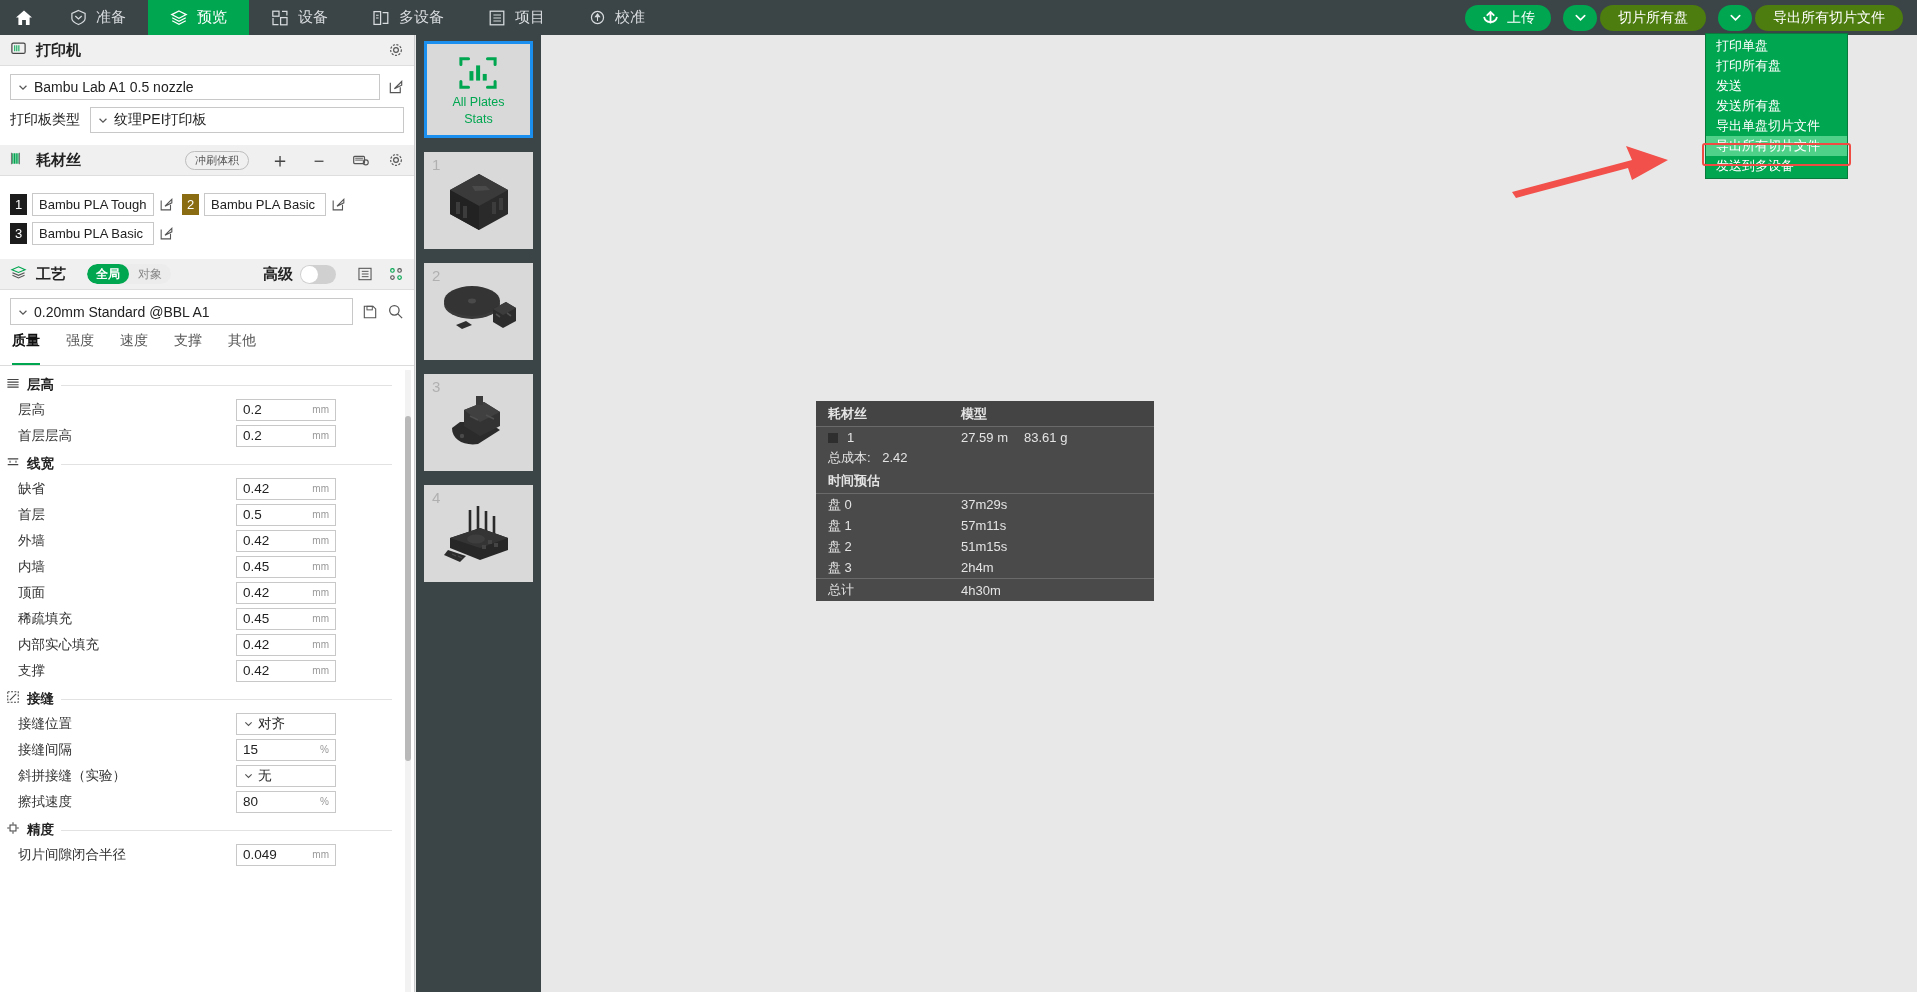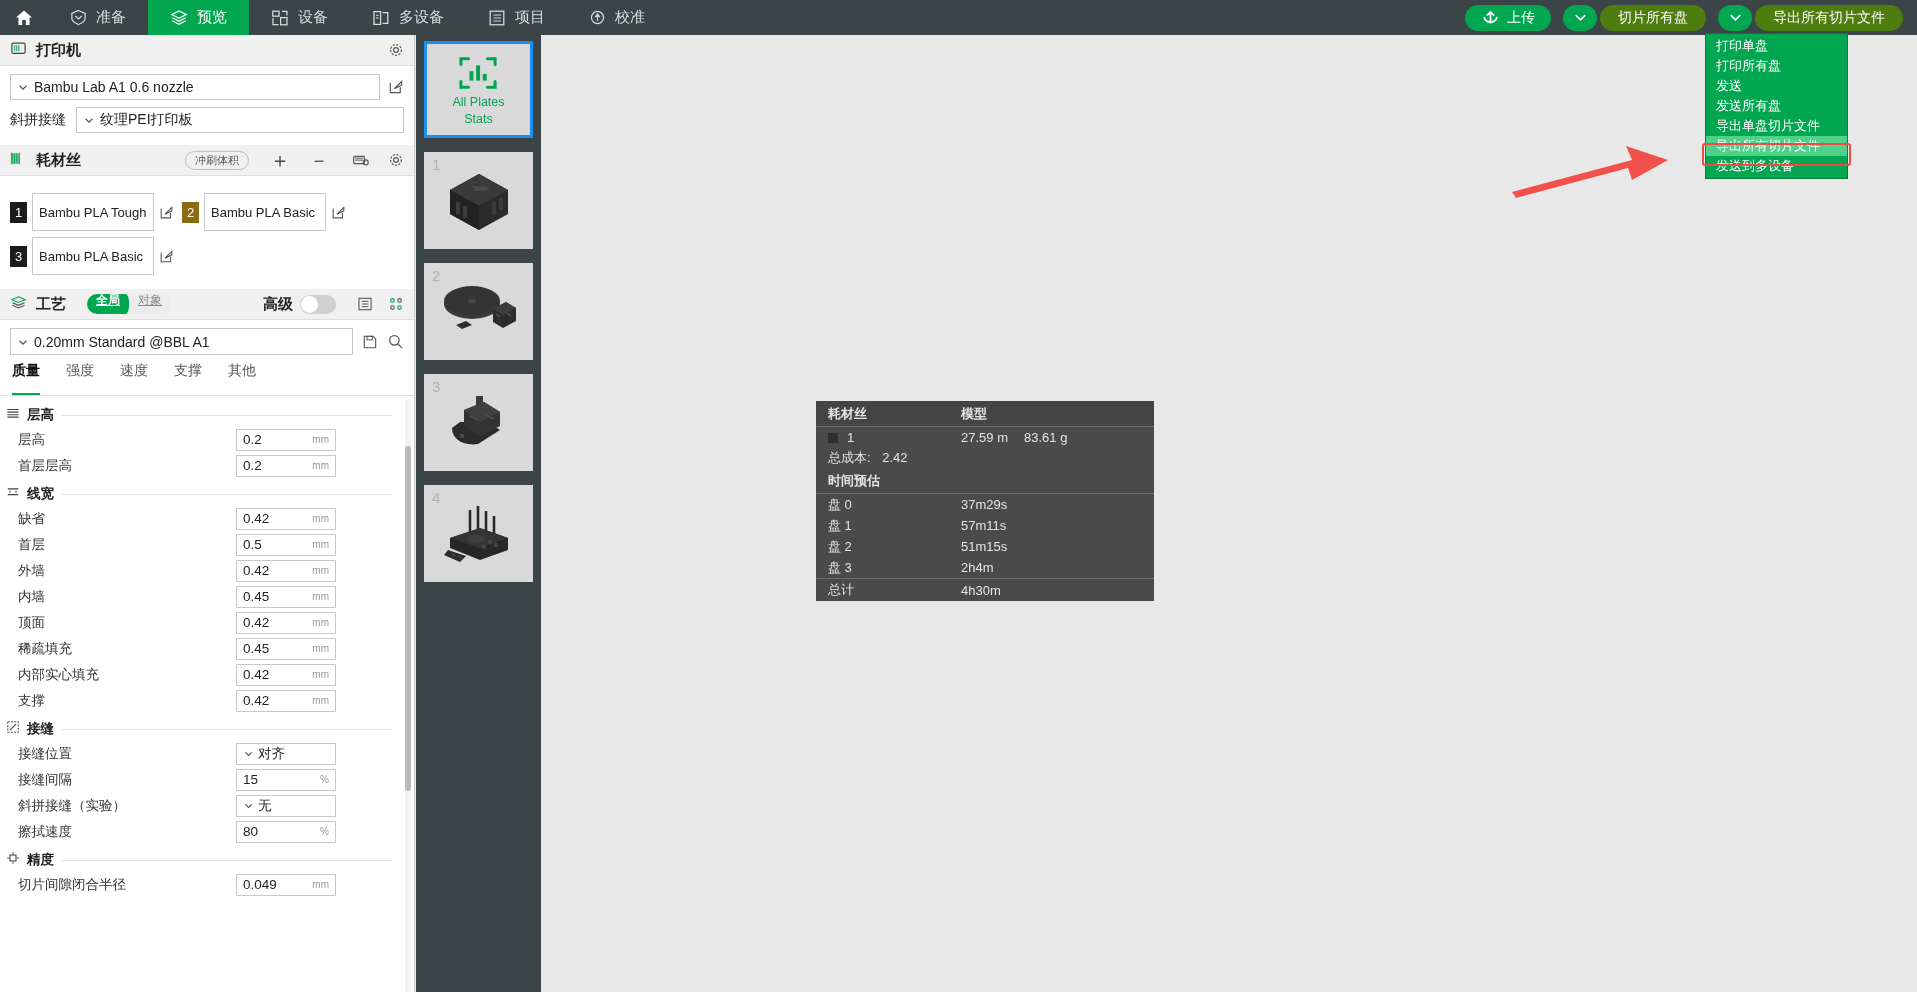--- a/index.html
+++ b/index.html
@@ -381,7 +381,7 @@
           <svg width="12" height="12" viewBox="0 0 14 14">
               <path d="M3 5.5 L7 9.5 L11 5.5" fill="none" stroke="#555" stroke-width="1.4"></path>
             </svg>
-          <span class="cv">Bambu Lab A1 0.6 nozzle</span>
+          <span class="cv">Bambu Lab A1 0.5 nozzle</span>
         </div>
         <span class="edit-ico">
           <svg width="16" height="16" viewBox="0 0 18 18">

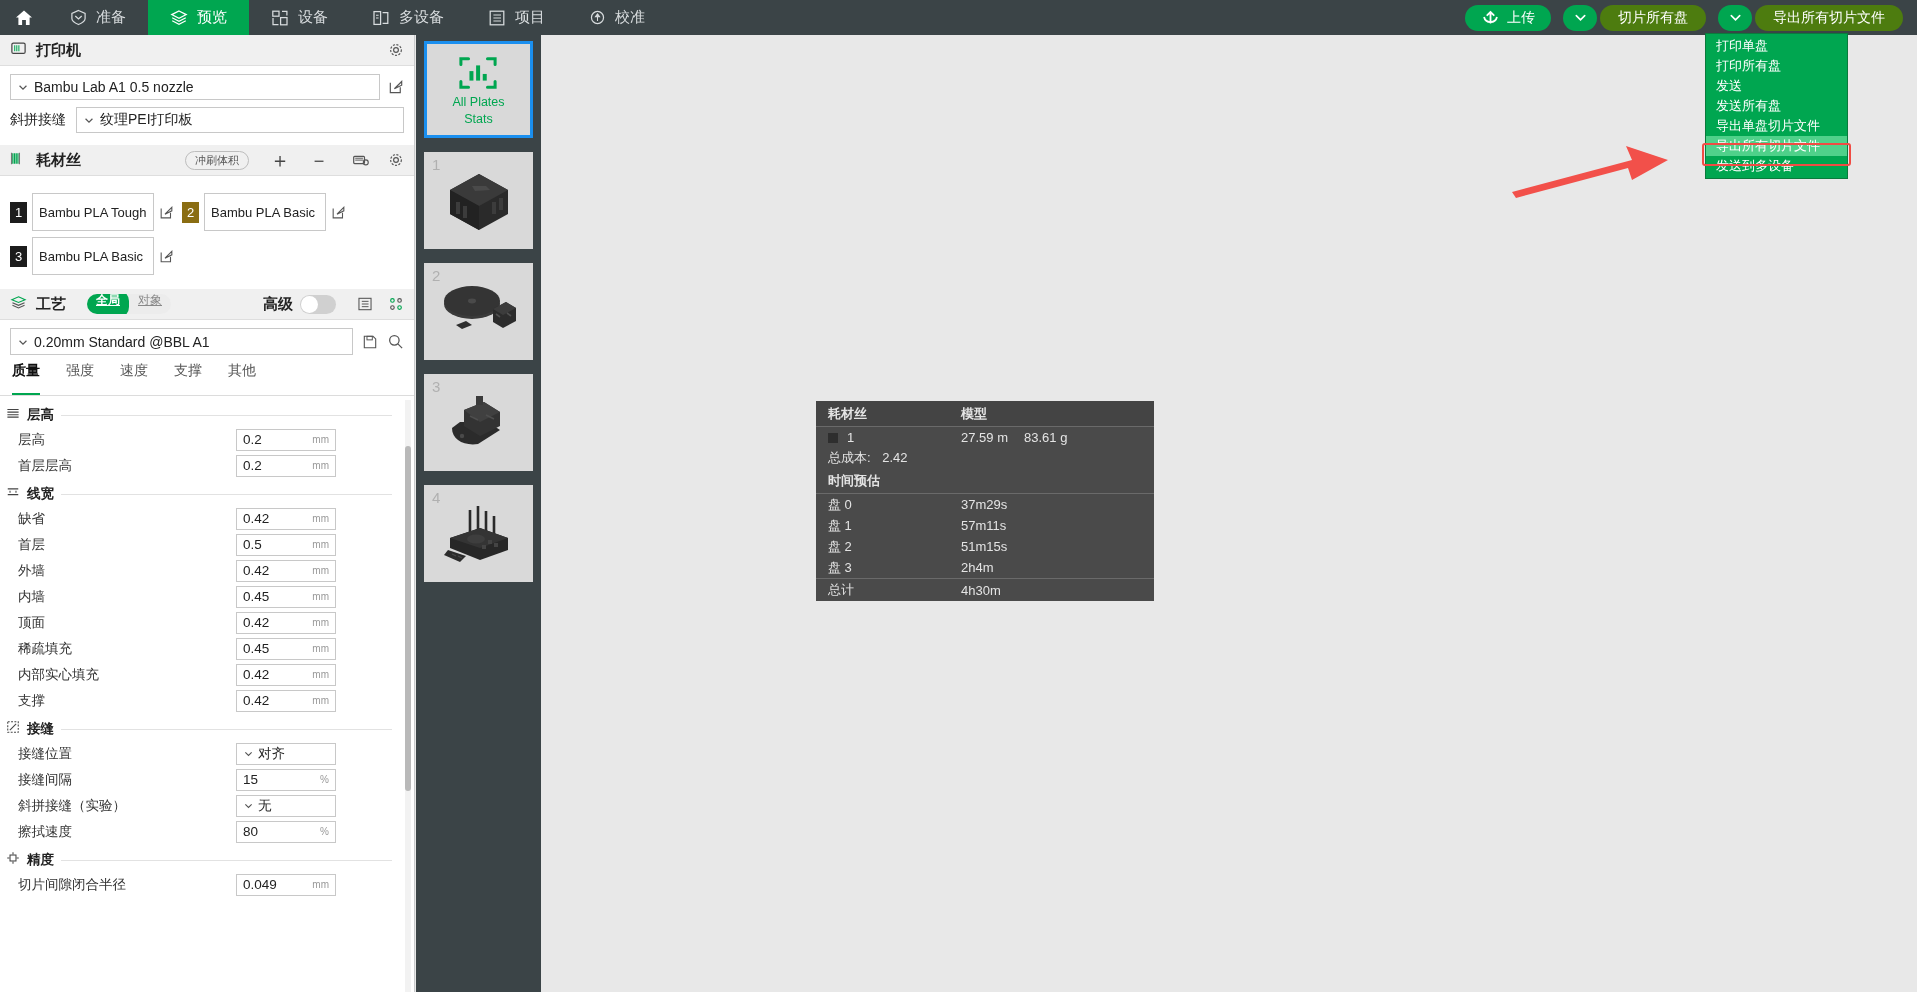--- a/index.html
+++ b/index.html
@@ -392,7 +392,7 @@
       </div>
 
       <div class="row-inline">
-        <span class="lbl">斜拼接缝</span>
+        <span class="lbl">打印板类型</span>
         <div class="combo" style="flex:1;">
           <svg width="12" height="12" viewBox="0 0 14 14">
               <path d="M3 5.5 L7 9.5 L11 5.5" fill="none" stroke="#555" stroke-width="1.4"></path>

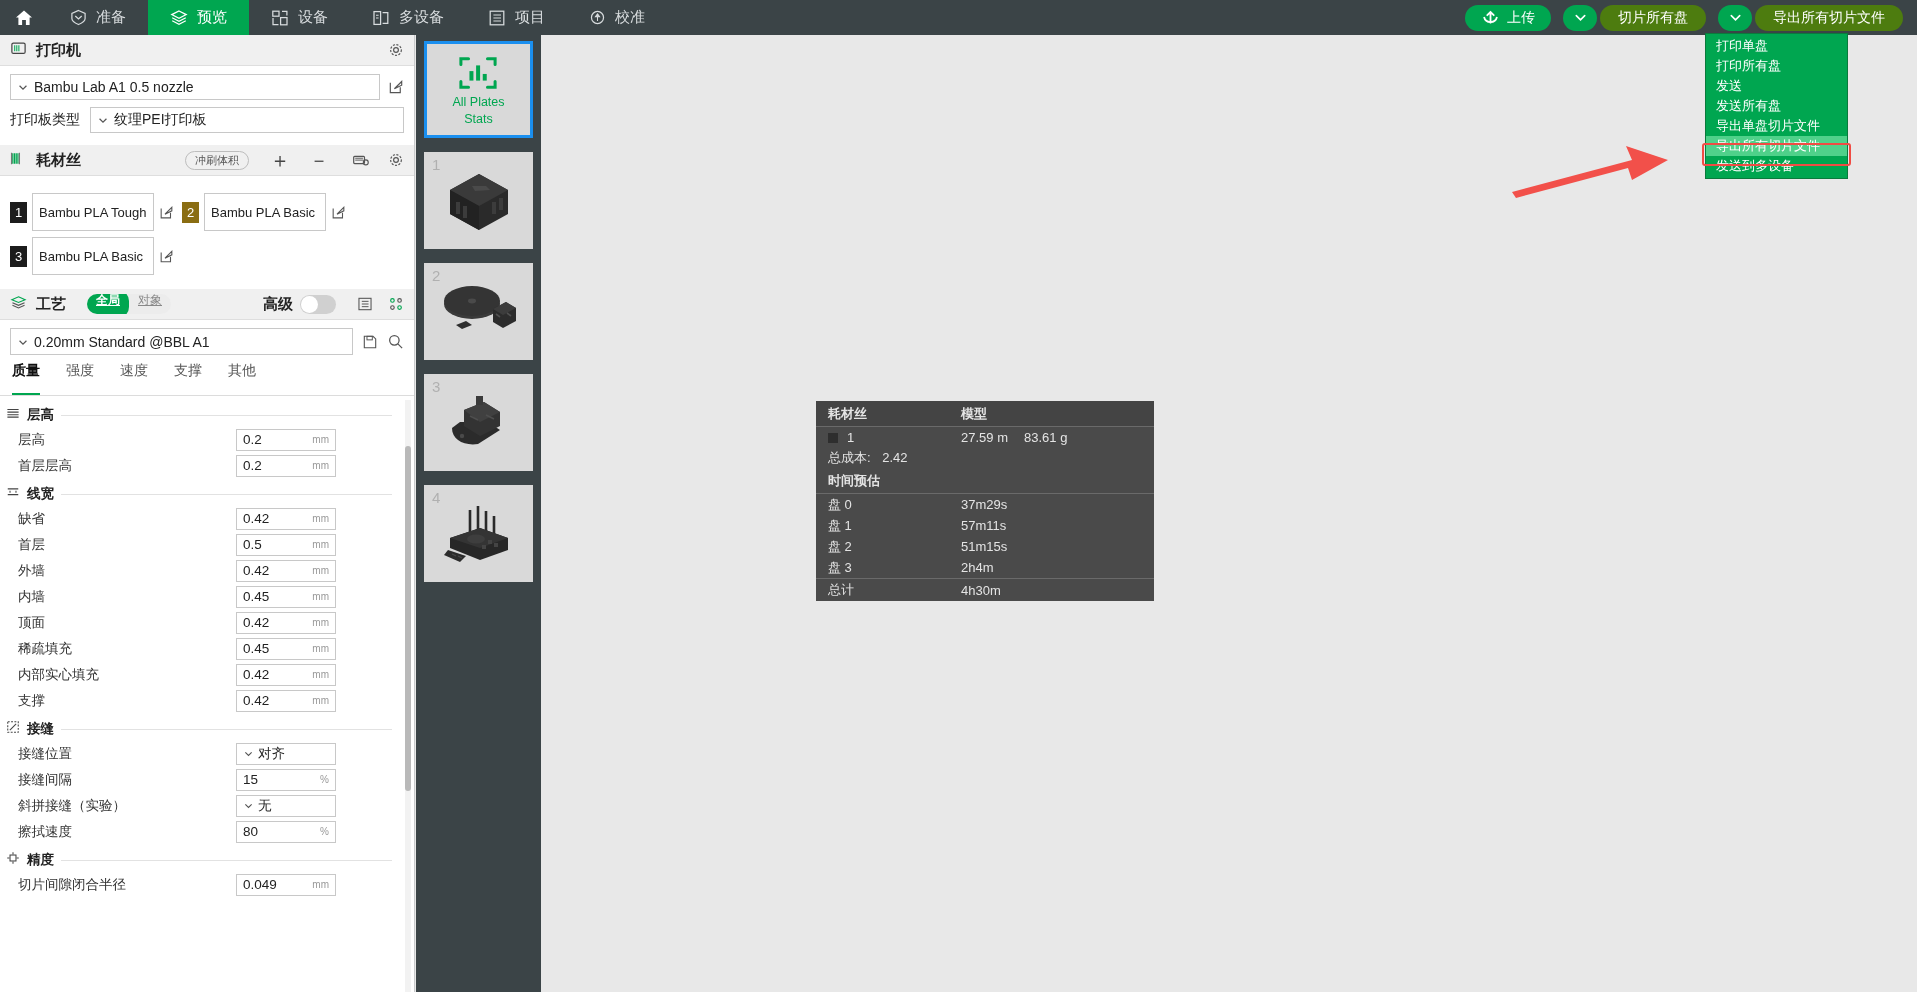--- a/index.html
+++ b/index.html
@@ -117,7 +117,7 @@
     display: flex; align-items: center; justify-content: center;
   }
   .fil-name {
-    width: 122px; height: 38px; border: 1px solid #c8c8c8; background: #fff;
+    width: 122px; height: 23px; border: 1px solid #c8c8c8; background: #fff;
     font-size: 13px; color: #222; display: flex; align-items: center;
     padding: 0 6px; cursor: pointer;
   }

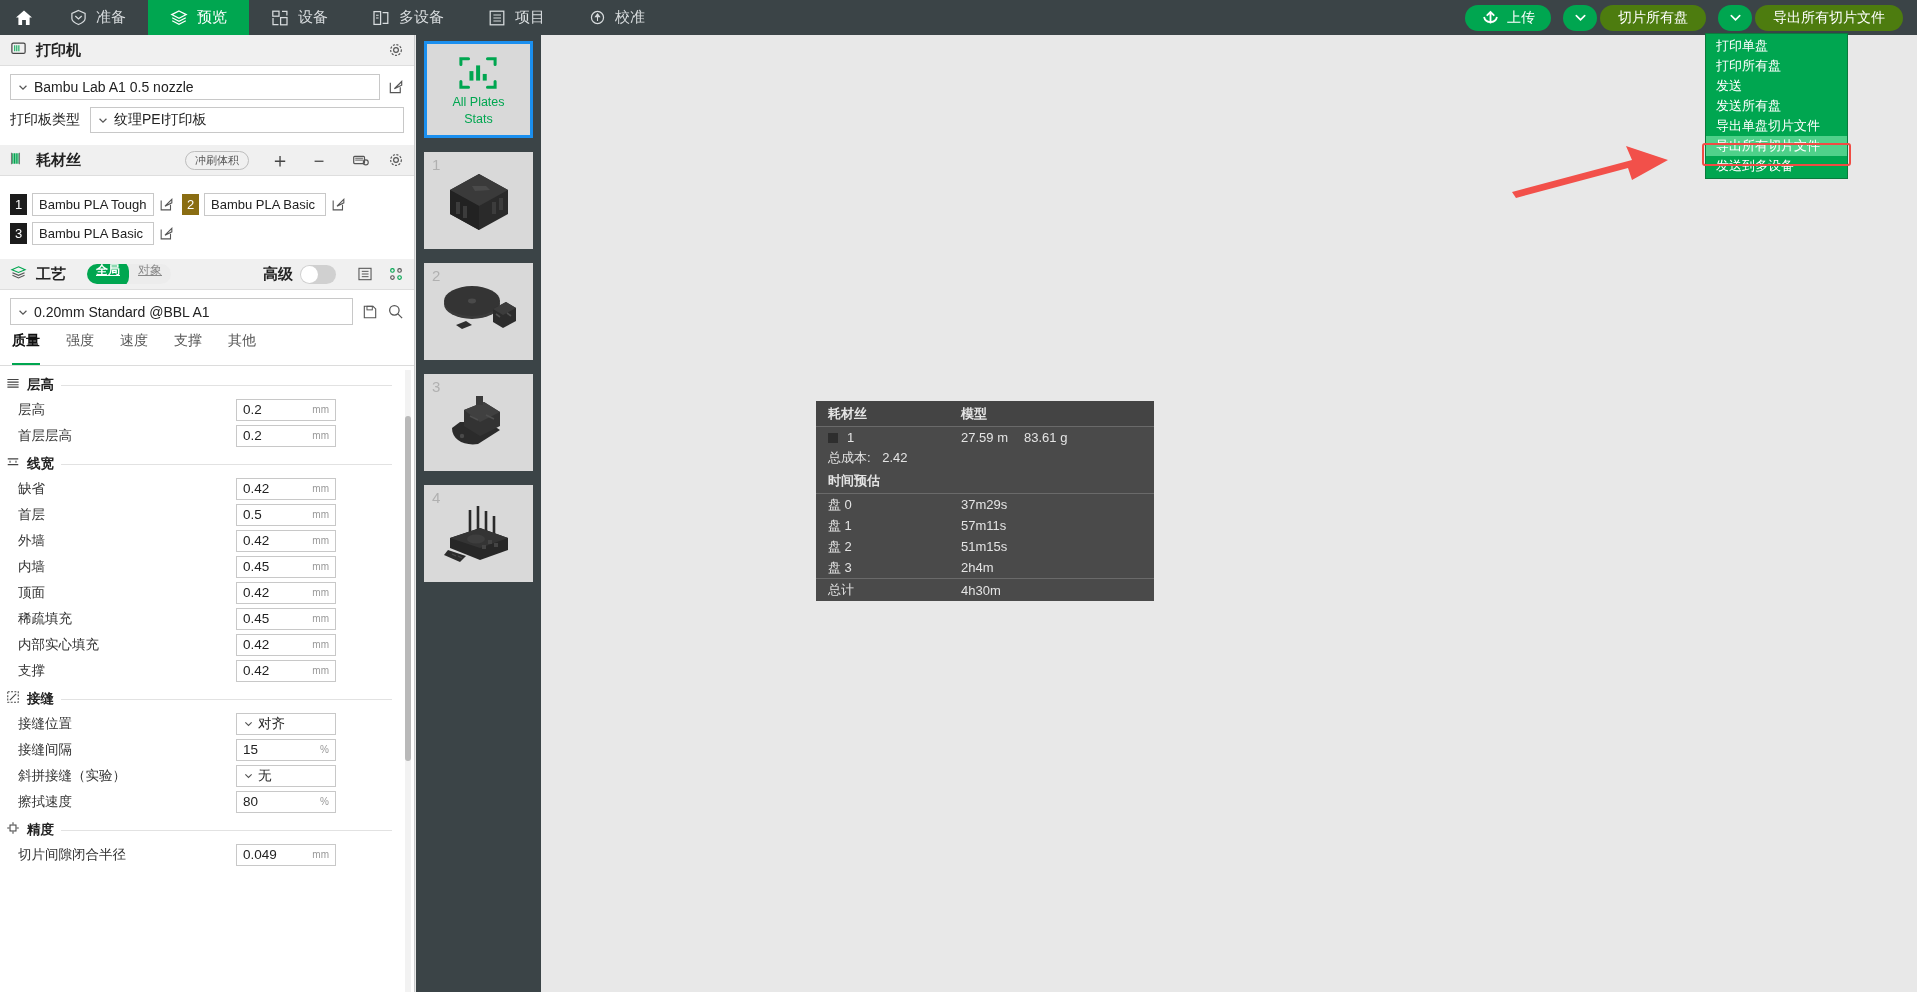--- a/index.html
+++ b/index.html
@@ -126,7 +126,7 @@
     display: flex; align-items: center; background: #ececec;
     border-radius: 11px; height: 20px; overflow: hidden;
   }
-  .seg .opt { font-size: 12px; padding: 0 9px; height: 28px; line-height: 20px; color: #888; cursor: pointer; text-decoration: underline; }
+  .seg .opt { font-size: 12px; padding: 0 9px; height: 20px; line-height: 20px; color: #888; cursor: pointer; }
   .seg .opt.on { background: #00a650; color: #fff; border-radius: 11px; font-weight: bold; }
 
   .toggle-wrap { display: flex; align-items: center; gap: 7px; }

